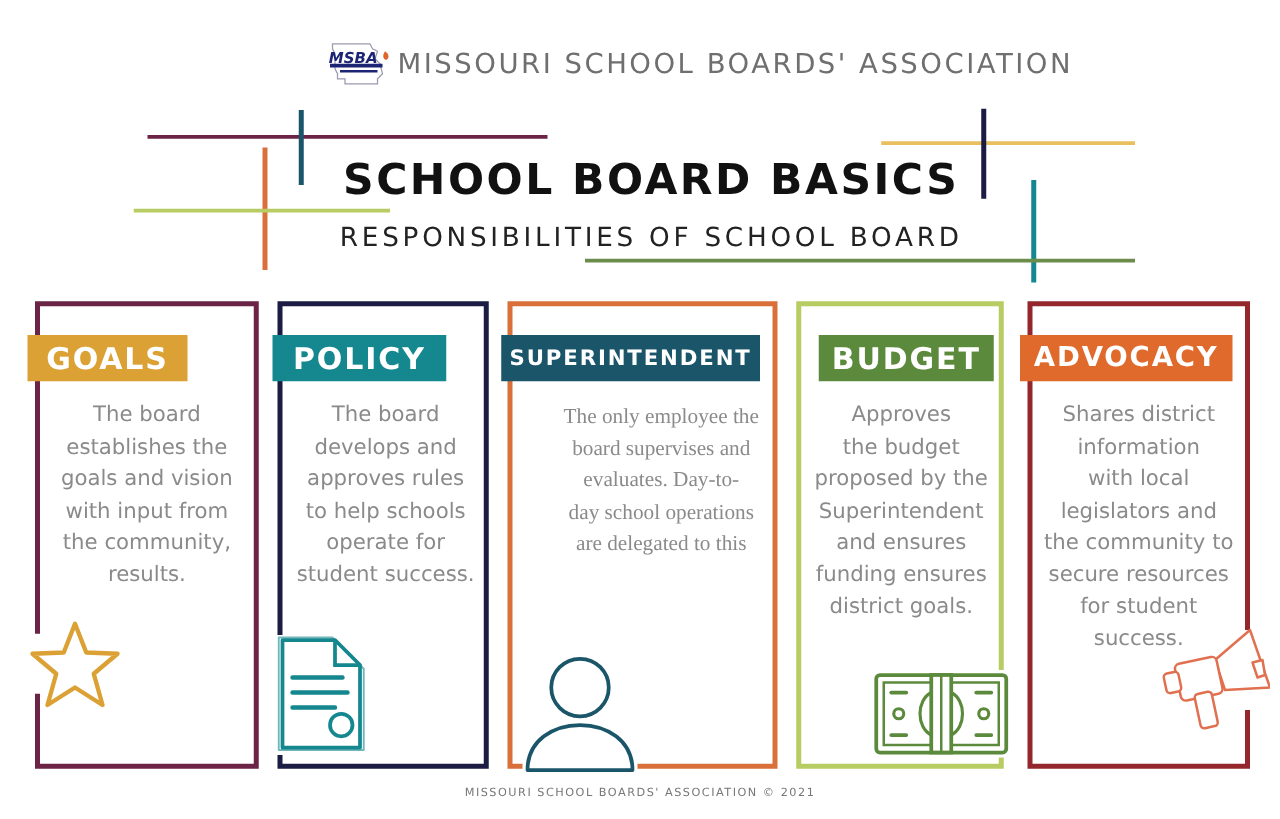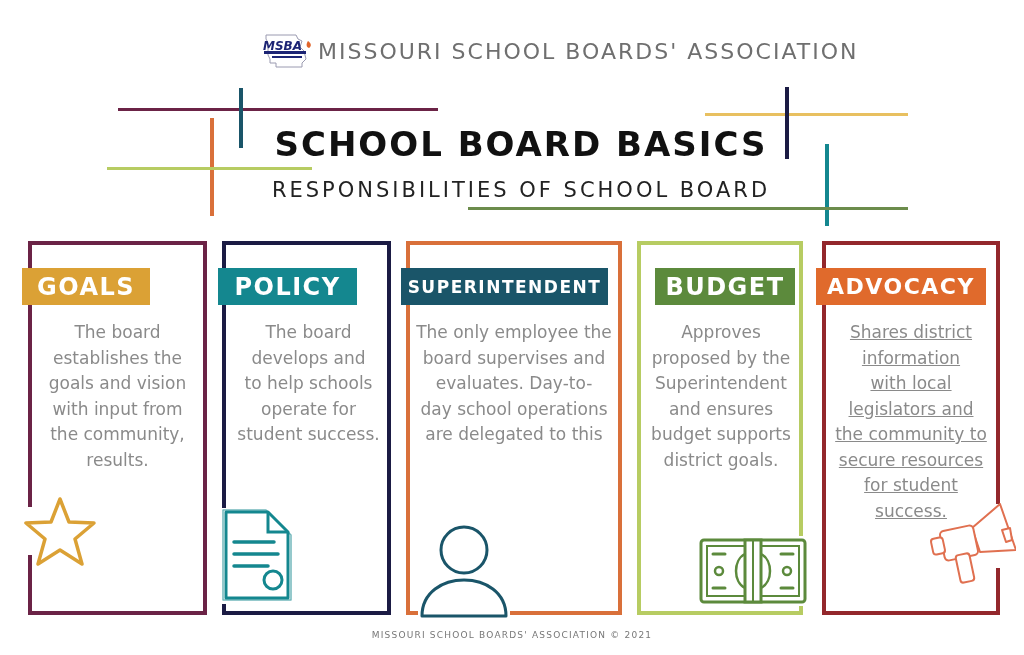--- a/index.html
+++ b/index.html
@@ -122,7 +122,7 @@
 
 <div class="card" style="left:406px;width:216px;border-color:#d9703a;"></div>
 <div class="card-label" style="left:401px;width:207px;background:#1a5569;font-size:17px;">SUPERINTENDENT</div>
-<div class="card-text" style="left:412px;width:204px;">
+<div class="card-text" style="left:427px;width:204px;font-family:Liberation Serif, serif;">
   <div>The only employee the</div>
   <div>board supervises and</div>
   <div>evaluates. Day-to-</div>

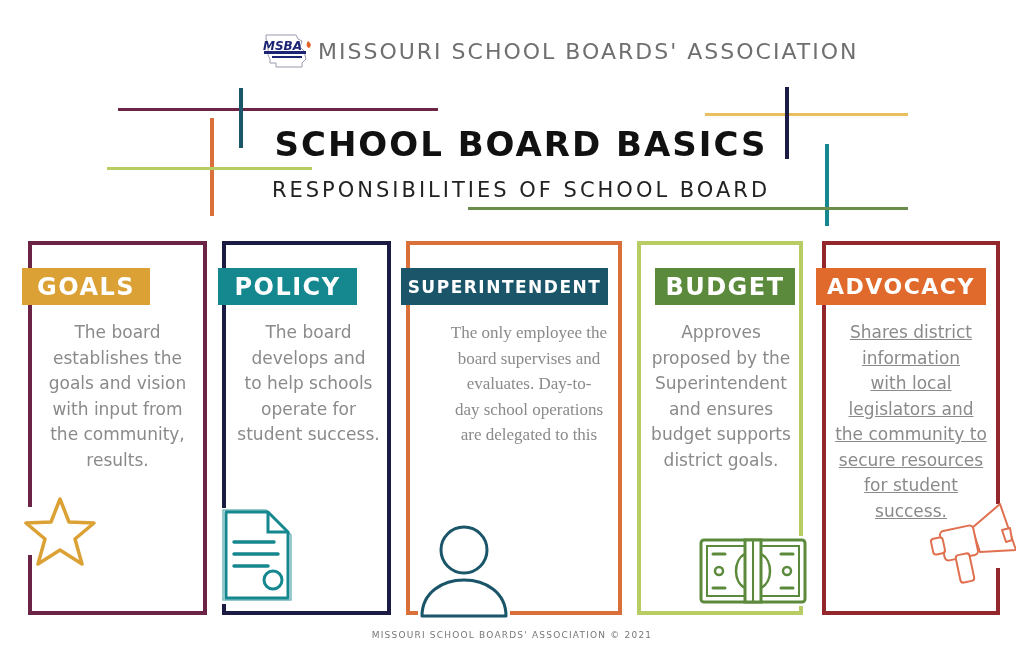--- a/index.html
+++ b/index.html
@@ -165,7 +165,7 @@
 
 <div class="card" style="left:822px;width:178px;border-color:#93272c;"></div>
 <div class="card-label" style="left:816px;width:170px;background:#e06a2c;font-size:22px;">ADVOCACY</div>
-<div class="card-text" style="left:830px;width:162px;text-decoration:underline;">
+<div class="card-text" style="left:830px;width:162px;">
   <div>Shares district</div>
   <div>information</div>
   <div>with local</div>

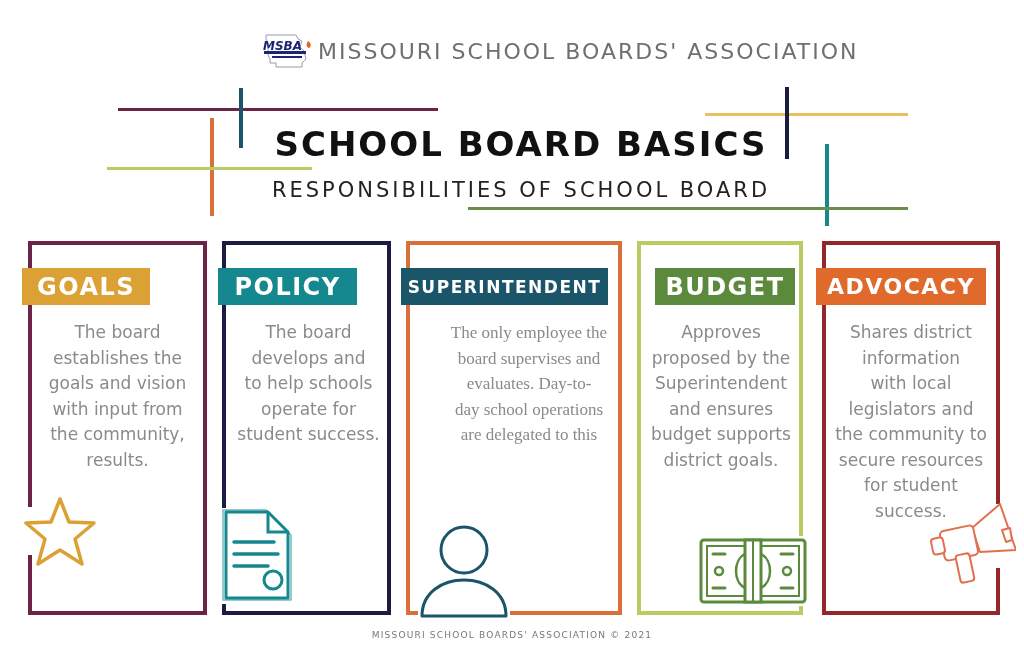--- a/index.html
+++ b/index.html
@@ -140,6 +140,7 @@
 <div class="card-label" style="left:632px;width:140px;background:#5c8a3c;font-size:24px;margin-left:23px;">BUDGET</div>
 <div class="card-text" style="left:645px;width:152px;">
   <div>Approves</div>
+  <div>the budget</div>
   <div>proposed by the</div>
   <div>Superintendent</div>
   <div>and ensures</div>

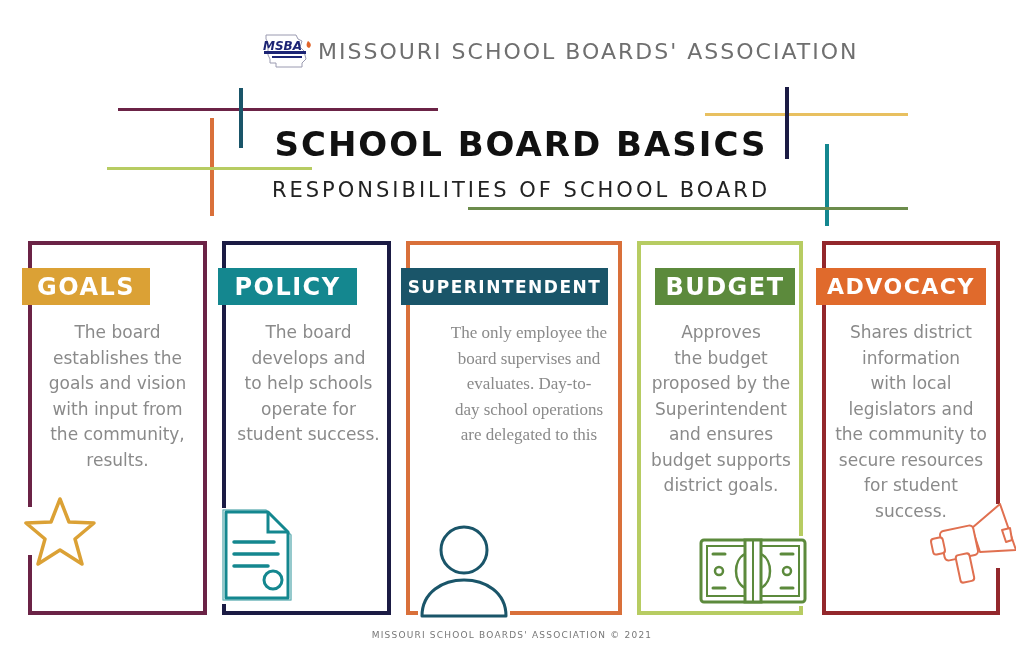--- a/index.html
+++ b/index.html
@@ -104,6 +104,7 @@
 <div class="card-text" style="left:232px;width:153px;">
   <div>The board</div>
   <div>develops and</div>
+  <div>approves rules</div>
   <div>to help schools</div>
   <div>operate for</div>
   <div>student success.</div>

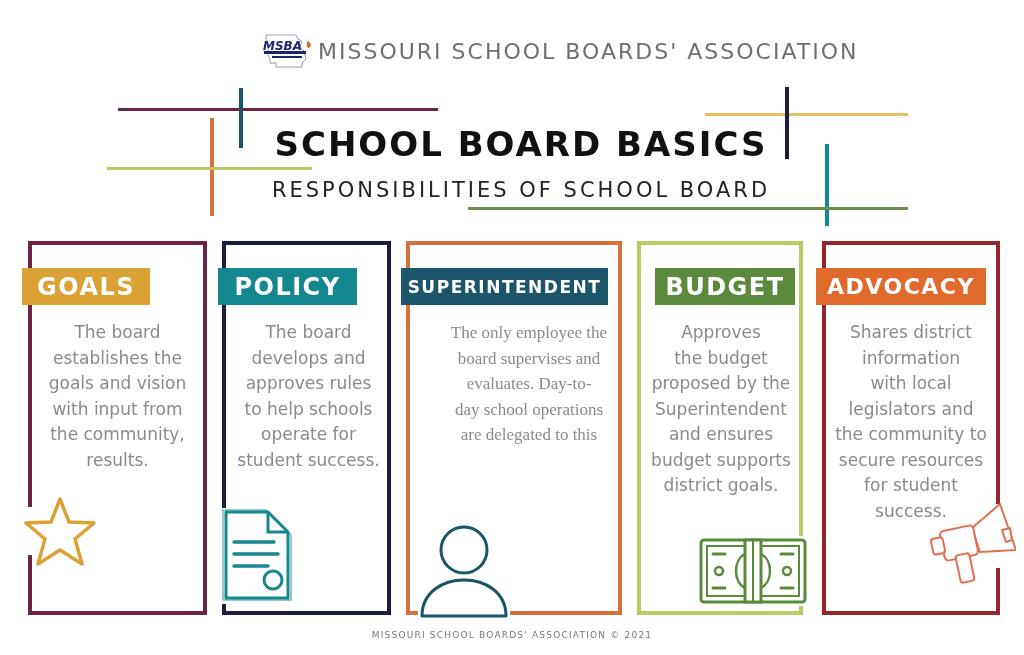--- a/index.html
+++ b/index.html
@@ -145,7 +145,7 @@
   <div>proposed by the</div>
   <div>Superintendent</div>
   <div>and ensures</div>
-  <div>budget supports</div>
+  <div>funding ensures</div>
   <div>district goals.</div>
 </div>
 <div class="icon-wrap" style="left:697px;top:536px;width:112px;height:70px;">

